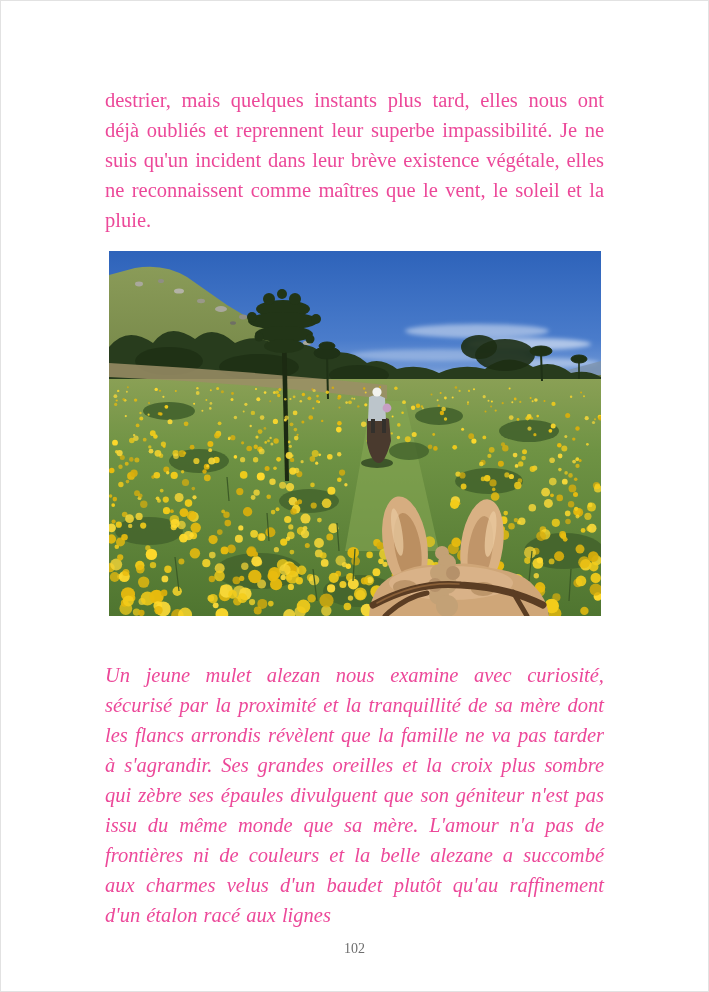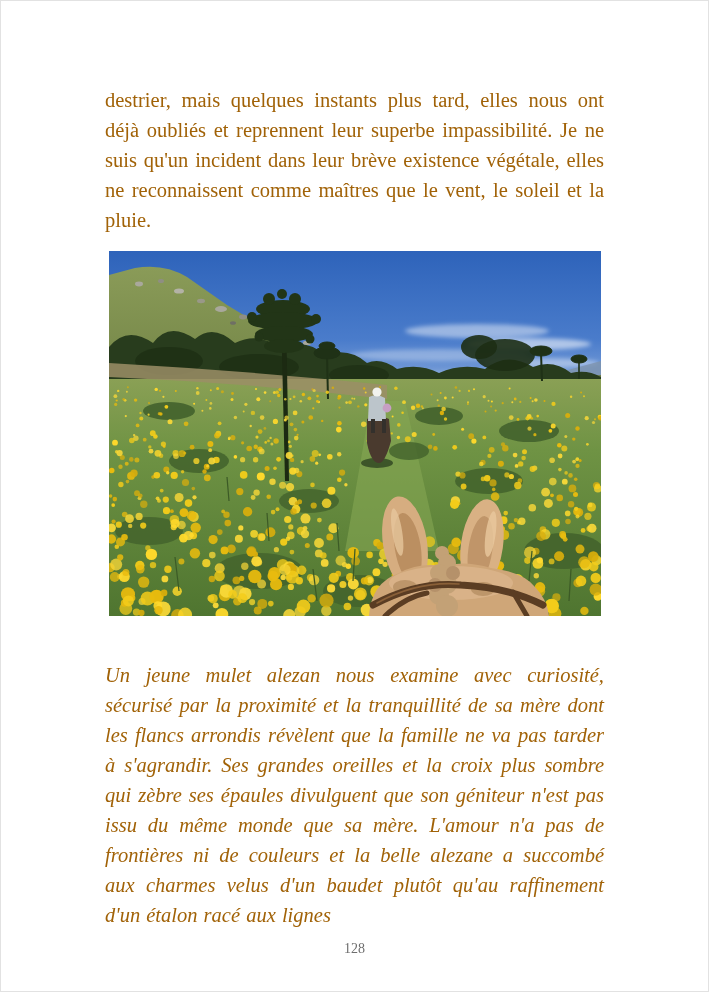--- a/index.html
+++ b/index.html
@@ -18,7 +18,7 @@
     text-align:justify;
     font-size:20.5px;
     line-height:30px;
-    color:#a16207;
+    color:#ec4899;
     word-spacing:1px;
   }
   #para-top{top:84px;}

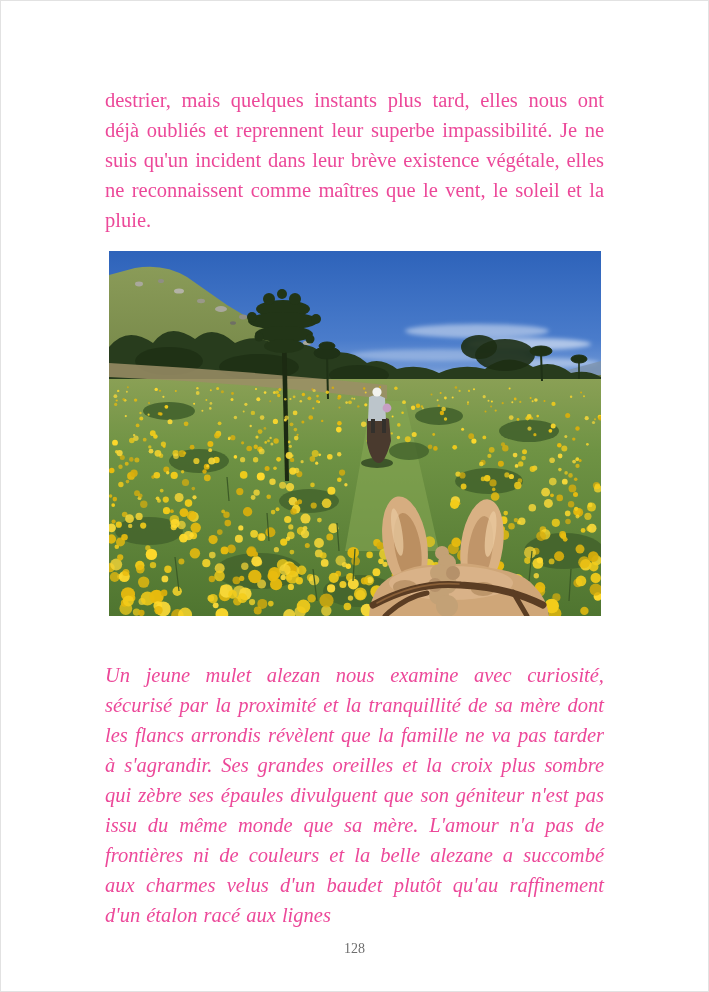--- a/index.html
+++ b/index.html
@@ -861,7 +861,7 @@
 
   <p class="para" id="para-bottom">Un jeune mulet alezan nous examine avec curiosité, sécurisé par la proximité et la tranquillité de sa mère dont les flancs arrondis révèlent que la famille ne va pas tarder à s'agrandir. Ses grandes oreilles et la croix plus sombre qui zèbre ses épaules divulguent que son géniteur n'est pas issu du même monde que sa mère. L'amour n'a pas de frontières ni de couleurs et la belle alezane a succombé aux charmes velus d'un baudet plutôt qu'au raffinement d'un étalon racé aux lignes</p>
 
-  <div class="page-number">128</div>
+  <div class="page-number">102</div>
 </div>
 
 </body></html>

